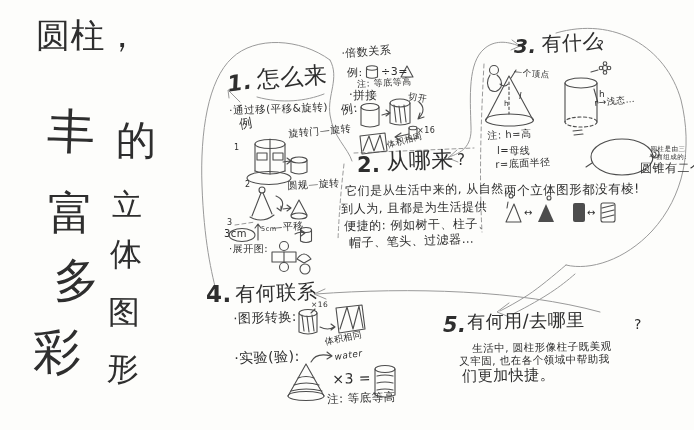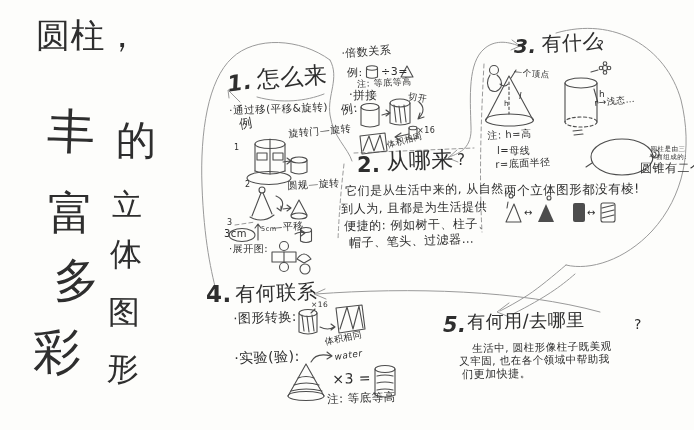--- a/index.html
+++ b/index.html
@@ -249,7 +249,7 @@
   <div class="t" style="left:634px;top:317px;font-size:14px;">?</div>
   <div class="t" style="left:472px;top:343px;font-size:10.5px;transform:rotate(-1deg);">生活中, 圆柱形像柱子既美观</div>
   <div class="t" style="left:459px;top:356px;font-size:10.5px;transform:rotate(-1deg);">又牢固, 也在各个领域中帮助我</div>
-  <div class="t" style="left:462px;top:369px;font-size:11px;transform:rotate(-1deg);">们更加快捷。</div>
+  <div class="t" style="left:462px;top:369px;font-size:15px;transform:rotate(-1deg);">们更加快捷。</div>
 
 </div>
 

